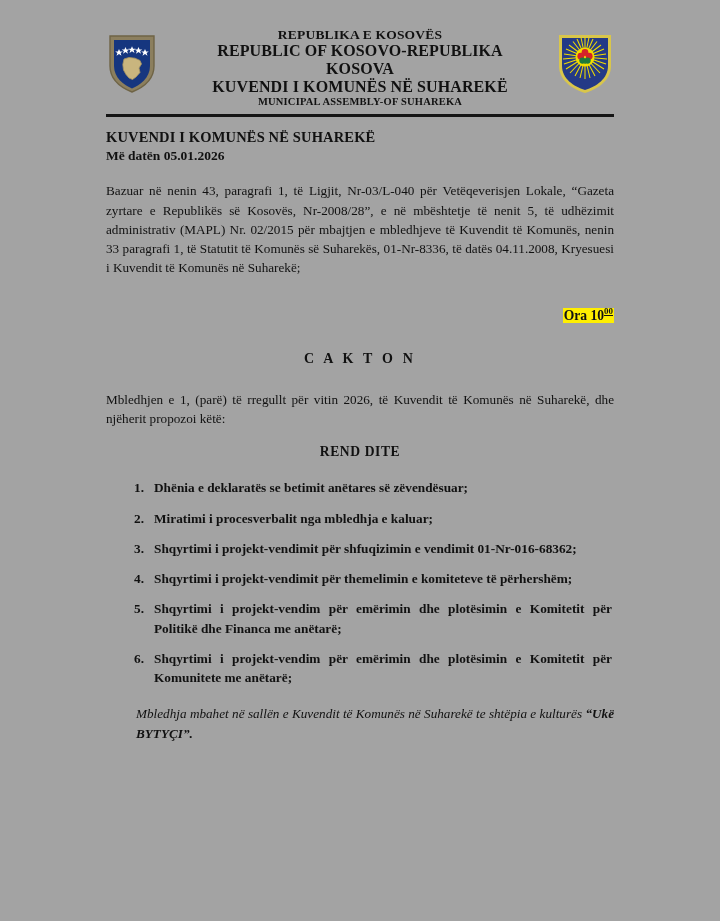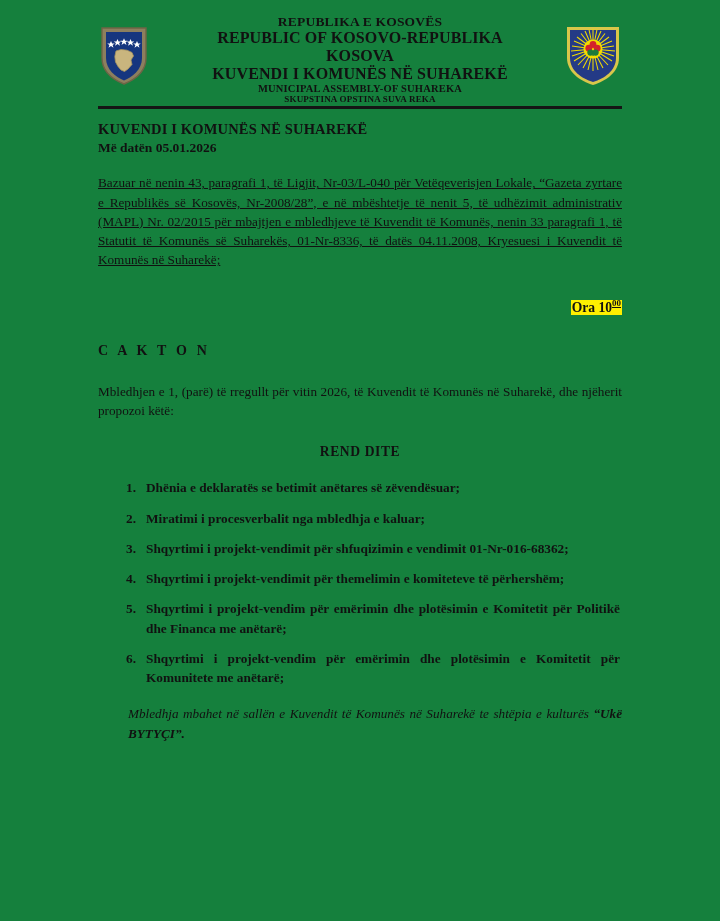--- a/index.html
+++ b/index.html
@@ -20,9 +20,9 @@
     position: relative;
     width: 720px;
     height: 921px;
-    background: #15803d;
+    background: #a3a3a3;
     box-sizing: border-box;
-    padding: 8px;
+    padding: 16px;
     overflow: hidden;
   }
 

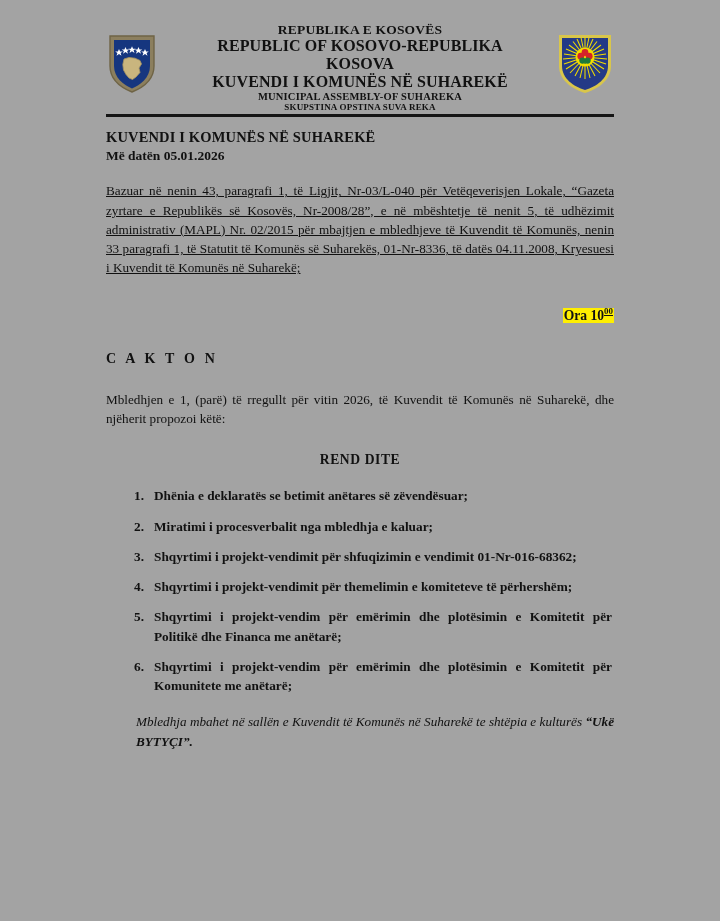--- a/index.html
+++ b/index.html
@@ -245,7 +245,6 @@
       <div class="mh-l2">REPUBLIC OF KOSOVO-REPUBLIKA KOSOVA</div>
       <div class="mh-l3">KUVENDI I KOMUNËS NË SUHAREKË</div>
       <div class="mh-l4">MUNICIPAL ASSEMBLY-OF SUHAREKA</div>
-      <div class="mh-l5">SKUPSTINA OPSTINA SUVA REKA</div>
     </div>
 
     <div class="emblem-slot right">

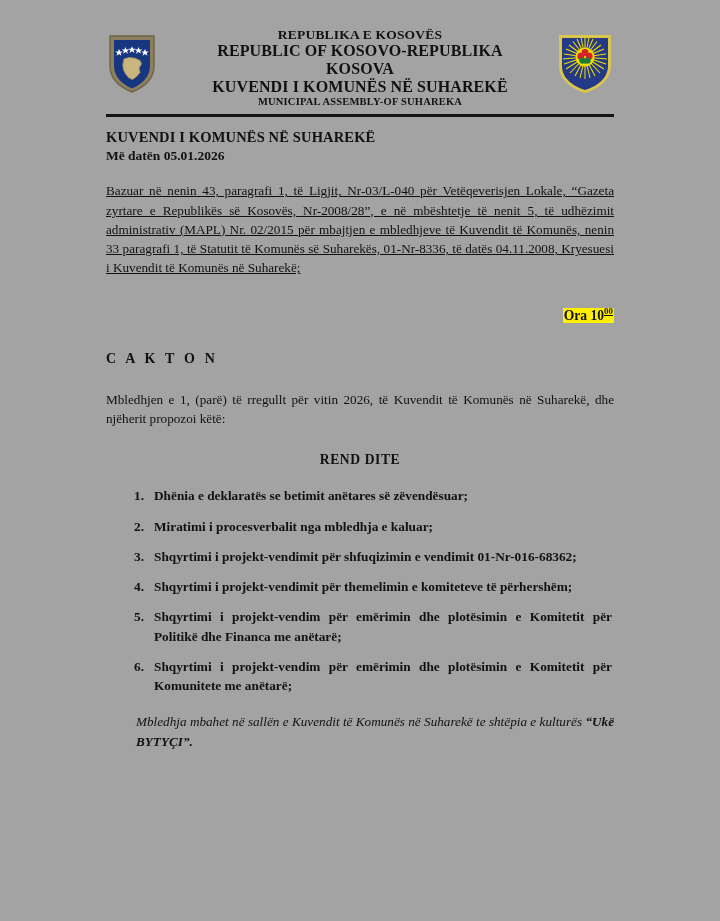--- a/index.html
+++ b/index.html
@@ -110,7 +110,6 @@
     line-height: 1.46;
     text-align: justify;
     text-justify: inter-word;
-    text-decoration: underline;
   }
 
   .highlight-block {

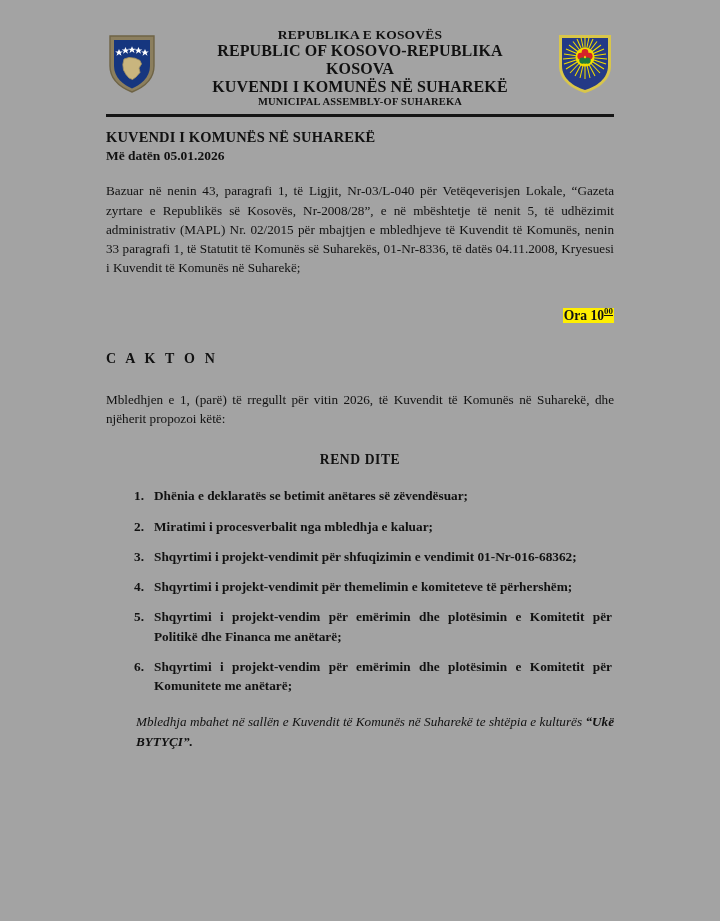--- a/index.html
+++ b/index.html
@@ -134,6 +134,7 @@
 
   .cakton {
     margin-top: 26px;
+    text-align: center;
     font-size: 14px;
     font-weight: bold;
     letter-spacing: 3.2px;

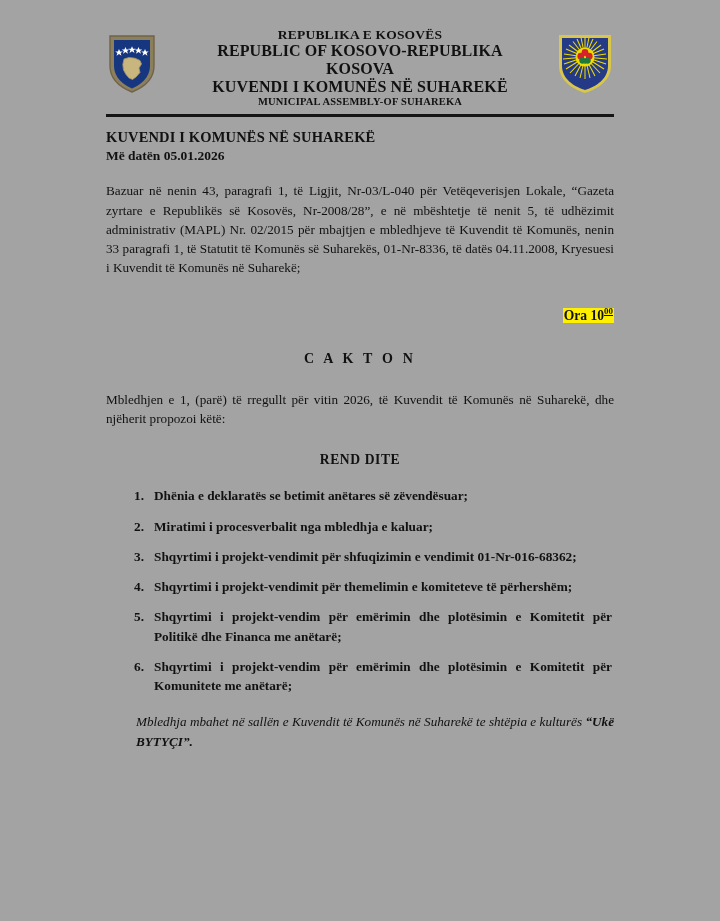--- a/index.html
+++ b/index.html
@@ -148,7 +148,7 @@
   }
 
   .rend-dite {
-    margin-top: 24px;
+    margin-top: 16px;
     text-align: center;
     font-size: 13.6px;
     font-weight: bold;

